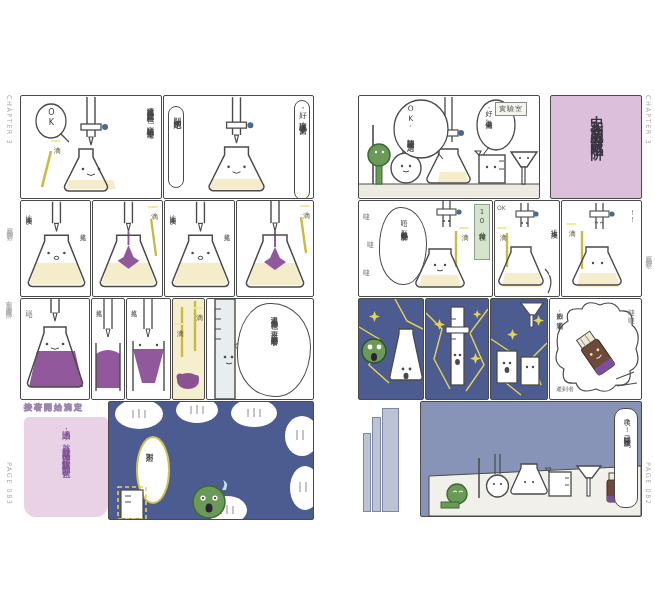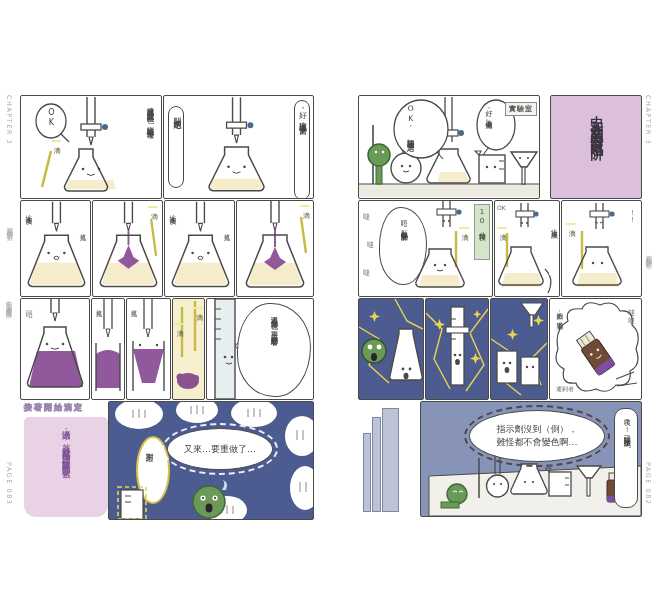--- a/index.html
+++ b/index.html
@@ -291,7 +291,7 @@
     </svg>
     <div class="vtext abs" style="left:46px;top:8px;height:50px;font-size:7.5px;z-index:3;">OK，接著開始滴定。</div>
     <div class="vtext abs" style="left:124px;top:9px;height:42px;font-size:7px;z-index:3;">好，準備完畢。</div>
-    <div class="sign" style="right:2px;top:6px;font-weight:bold;">實驗室</div>
+    <div class="sign" style="right:12px;top:6px;">實驗室</div>
   </div>
   <div class="titlepanel" style="left:550px;top:95px;width:90px;height:102px;">
     <div class="titletext">中和滴定的潛藏陷阱</div>

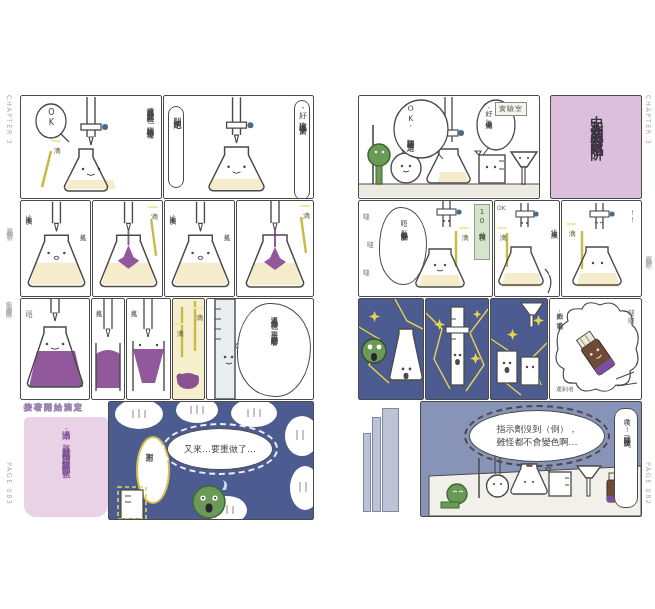--- a/index.html
+++ b/index.html
@@ -455,10 +455,6 @@
       <rect x="186" y="94" width="13" height="6" fill="#7b4f9f"></rect>
       <rect x="188" y="71" width="9" height="7" fill="#efe9d6" stroke="#4a4a4a" stroke-width="1"></rect>
     </svg>
-    <div class="mainbubble darkticks" style="left:48px;top:8px;width:134px;height:50px;font-size:9px;">
-      <span>指示劑沒到（倒），</span>
-      <span>難怪都不會變色啊…</span>
-    </div>
     <div class="sidebubble" style="right:3px;top:6px;width:22px;height:98px;">
       <div class="vtext" style="font-size:7px;height:90px;">咦？！已經開始了嗎？</div>
     </div>

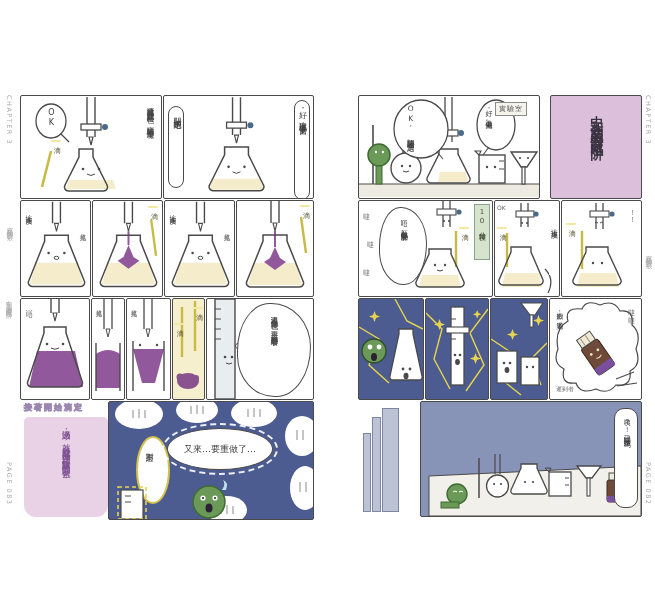--- a/index.html
+++ b/index.html
@@ -248,9 +248,6 @@
       <line x1="16" y1="100" x2="22" y2="100" stroke="#4a4a4a" stroke-width="1"></line>
     </svg>
     <div class="vtext abs" style="left:34px;top:44px;height:52px;font-size:8px;color:#4a4a4a;z-index:4;">對不起！</div>
-    <div class="mainbubble" style="left:58px;top:26px;width:104px;height:40px;font-size:9px;color:#3d3d3d;">
-      <span>又來…要重做了…</span>
-    </div>
   </div>
 
   <div class="panel" style="left:358px;top:95px;width:180px;height:102px;">

